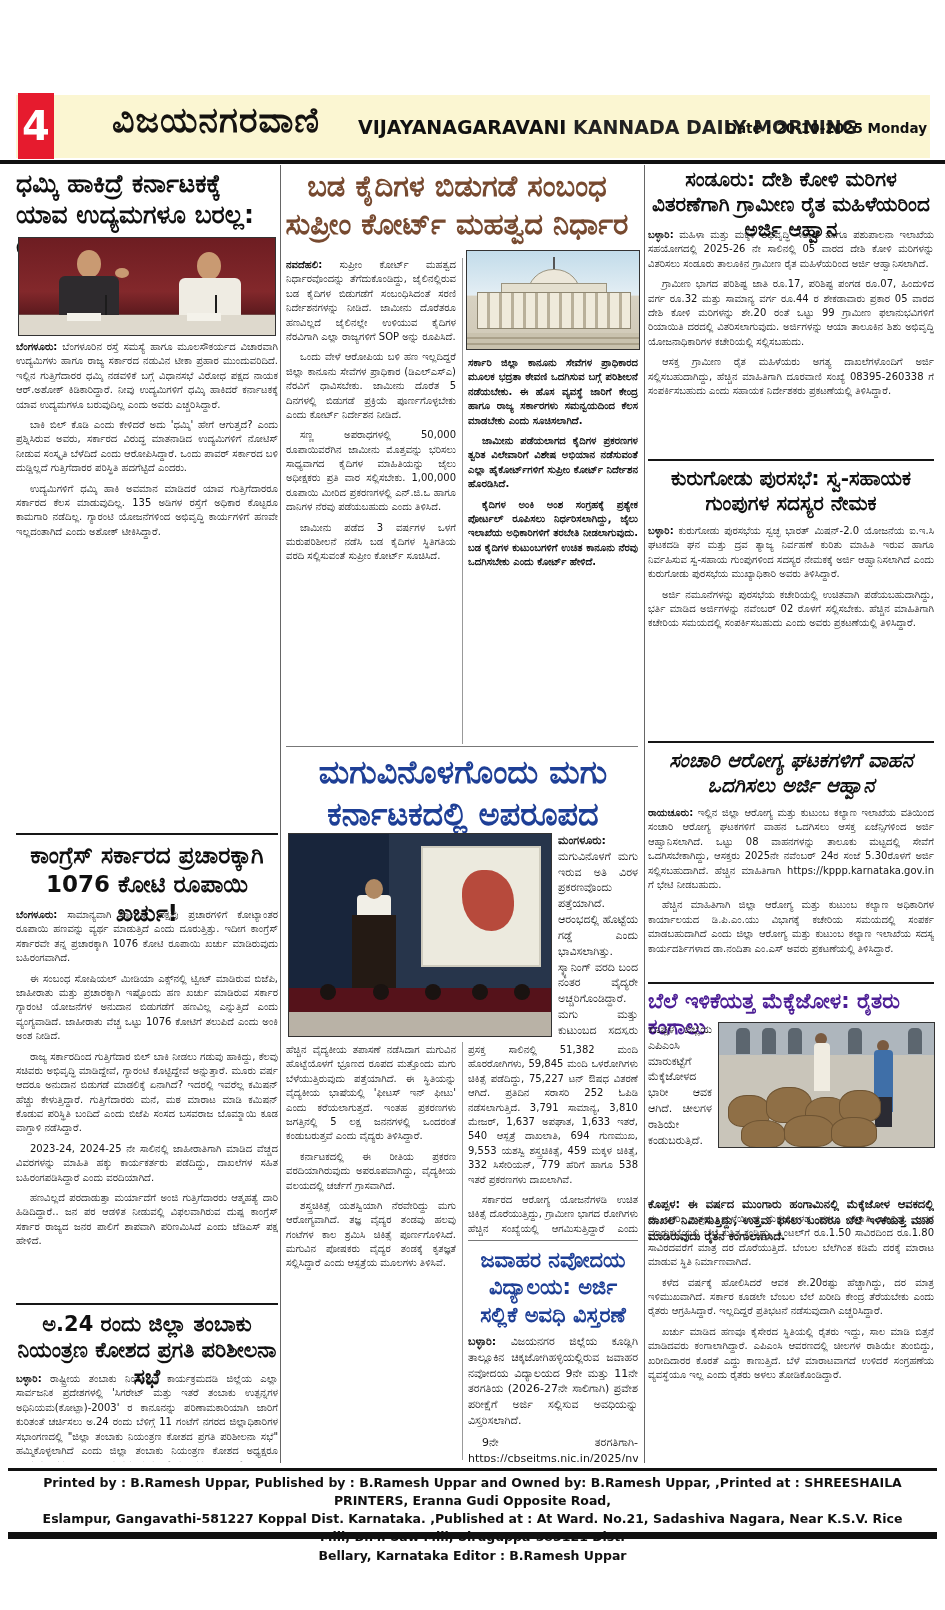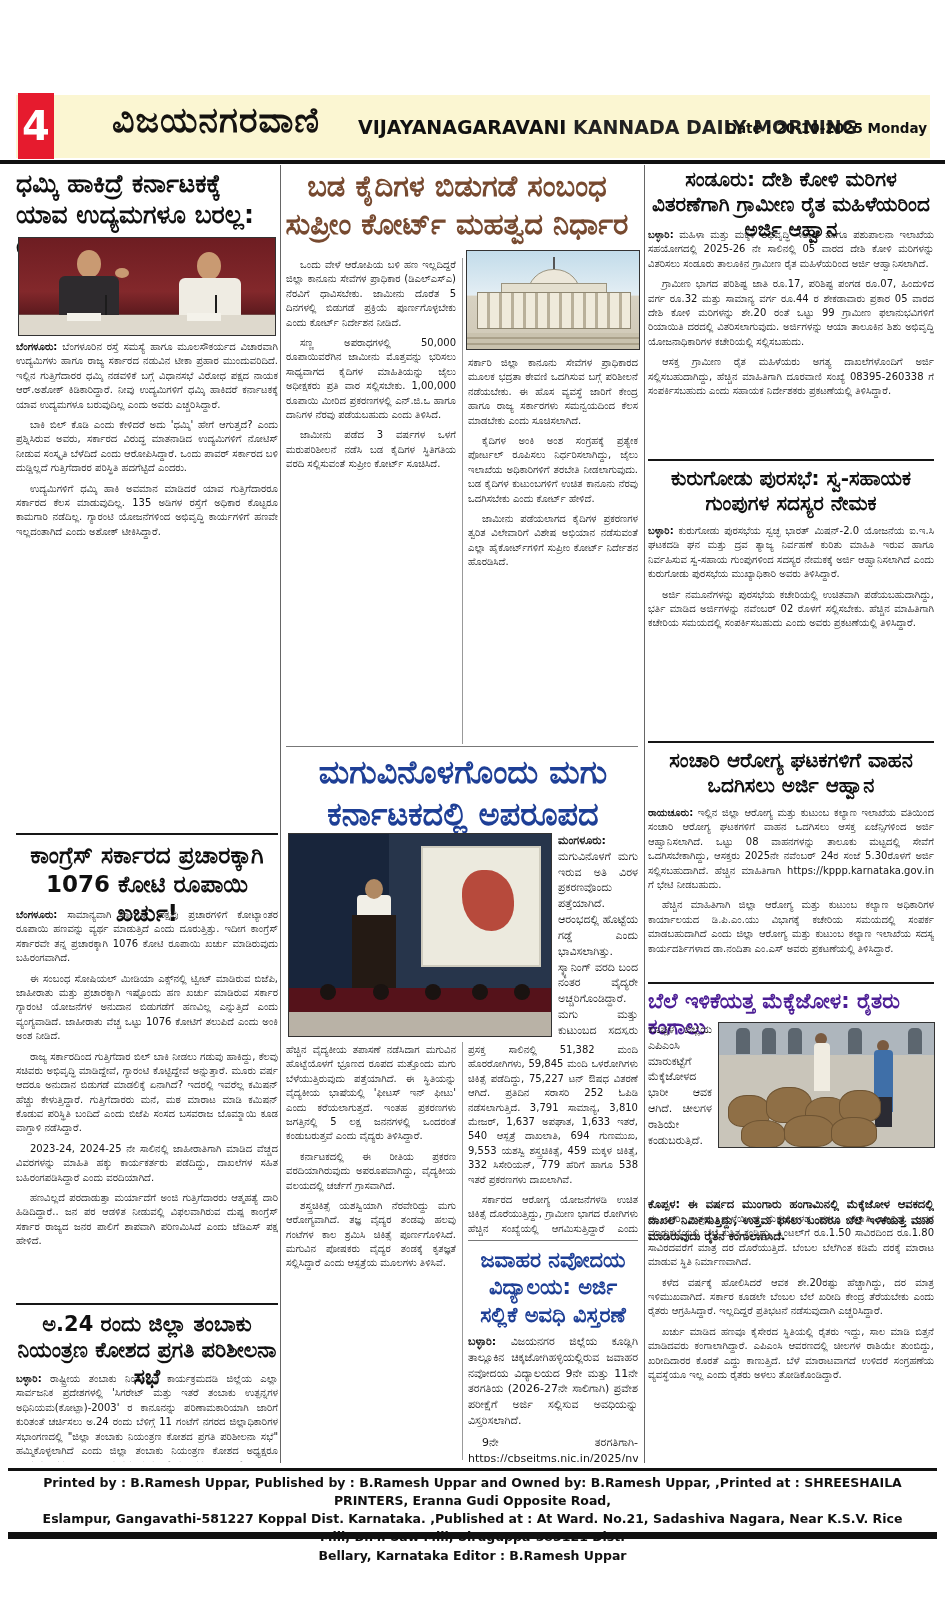--- a/index.html
+++ b/index.html
@@ -147,6 +147,7 @@
   </div>
 
   <div class="textblock" style="left:286px;top:258px;width:170px;height:486px;">
+    <p class="noindent"><b class="dateline">ನವದೆಹಲಿ:</b> <span>ಸುಪ್ರೀಂ ಕೋರ್ಟ್ ಮಹತ್ವದ ನಿರ್ಧಾರವೊಂದನ್ನು ತೆಗೆದುಕೊಂಡಿದ್ದು, ಜೈಲಿನಲ್ಲಿರುವ ಬಡ ಕೈದಿಗಳ ಬಿಡುಗಡೆಗೆ ಸಂಬಂಧಿಸಿದಂತೆ ಸರಣಿ ನಿರ್ದೇಶನಗಳನ್ನು ನೀಡಿದೆ. ಜಾಮೀನು ದೊರೆತರೂ ಹಣವಿಲ್ಲದೆ ಜೈಲಿನಲ್ಲೇ ಉಳಿಯುವ ಕೈದಿಗಳ ನೆರವಿಗಾಗಿ ಎಲ್ಲಾ ರಾಜ್ಯಗಳಿಗೆ SOP ಅನ್ನು ರೂಪಿಸಿದೆ.</span></p>
     <p><span>ಒಂದು ವೇಳೆ ಆರೋಪಿಯ ಬಳಿ ಹಣ ಇಲ್ಲದಿದ್ದರೆ ಜಿಲ್ಲಾ ಕಾನೂನು ಸೇವೆಗಳ ಪ್ರಾಧಿಕಾರ (ಡಿಎಲ್‌ಎಸ್‌ಎ) ನೆರವಿಗೆ ಧಾವಿಸಬೇಕು. ಜಾಮೀನು ದೊರೆತ 5 ದಿನಗಳಲ್ಲಿ ಬಿಡುಗಡೆ ಪ್ರಕ್ರಿಯೆ ಪೂರ್ಣಗೊಳ್ಳಬೇಕು ಎಂದು ಕೋರ್ಟ್ ನಿರ್ದೇಶನ ನೀಡಿದೆ.</span></p>
     <p><span>ಸಣ್ಣ ಅಪರಾಧಗಳಲ್ಲಿ 50,000 ರೂಪಾಯಿವರೆಗಿನ ಜಾಮೀನು ಮೊತ್ತವನ್ನು ಭರಿಸಲು ಸಾಧ್ಯವಾಗದ ಕೈದಿಗಳ ಮಾಹಿತಿಯನ್ನು ಜೈಲು ಅಧೀಕ್ಷಕರು ಪ್ರತಿ ವಾರ ಸಲ್ಲಿಸಬೇಕು. 1,00,000 ರೂಪಾಯಿ ಮೀರಿದ ಪ್ರಕರಣಗಳಲ್ಲಿ ಎನ್.ಜಿ.ಒ ಹಾಗೂ ದಾನಿಗಳ ನೆರವು ಪಡೆಯಬಹುದು ಎಂದು ತಿಳಿಸಿದೆ.</span></p>
     <p><span>ಜಾಮೀನು ಪಡೆದ 3 ವರ್ಷಗಳ ಒಳಗೆ ಮರುಪರಿಶೀಲನೆ ನಡೆಸಿ ಬಡ ಕೈದಿಗಳ ಸ್ಥಿತಿಗತಿಯ ವರದಿ ಸಲ್ಲಿಸುವಂತೆ ಸುಪ್ರೀಂ ಕೋರ್ಟ್ ಸೂಚಿಸಿದೆ.</span></p>

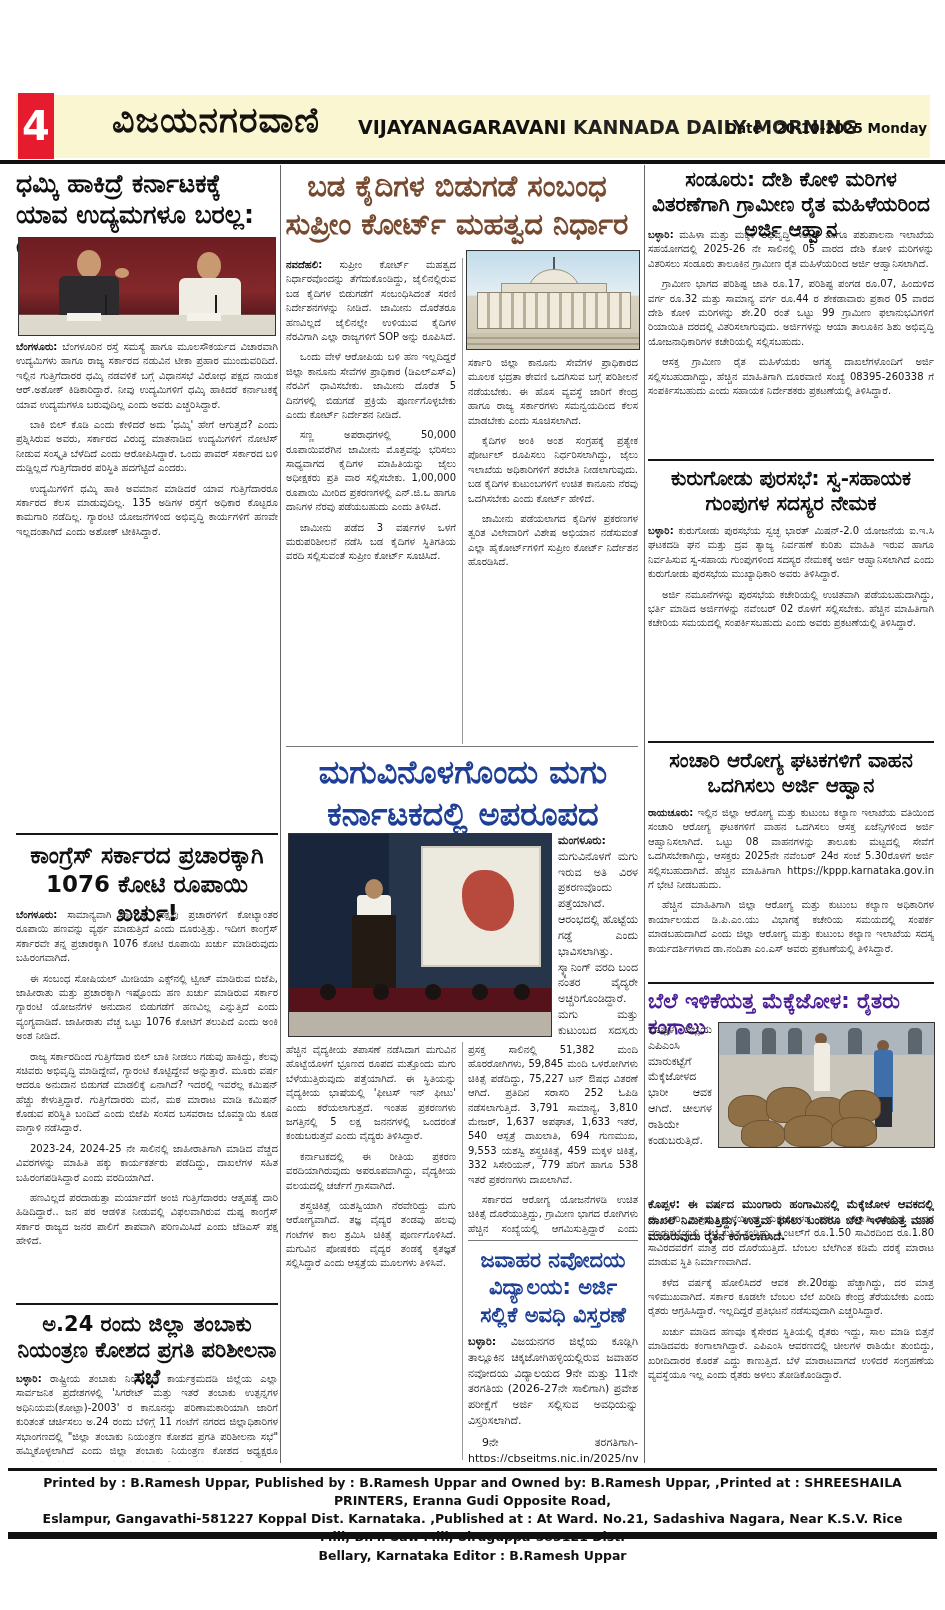--- a/index.html
+++ b/index.html
@@ -152,7 +152,7 @@
     <p><span>ಸಣ್ಣ ಅಪರಾಧಗಳಲ್ಲಿ 50,000 ರೂಪಾಯಿವರೆಗಿನ ಜಾಮೀನು ಮೊತ್ತವನ್ನು ಭರಿಸಲು ಸಾಧ್ಯವಾಗದ ಕೈದಿಗಳ ಮಾಹಿತಿಯನ್ನು ಜೈಲು ಅಧೀಕ್ಷಕರು ಪ್ರತಿ ವಾರ ಸಲ್ಲಿಸಬೇಕು. 1,00,000 ರೂಪಾಯಿ ಮೀರಿದ ಪ್ರಕರಣಗಳಲ್ಲಿ ಎನ್.ಜಿ.ಒ ಹಾಗೂ ದಾನಿಗಳ ನೆರವು ಪಡೆಯಬಹುದು ಎಂದು ತಿಳಿಸಿದೆ.</span></p>
     <p><span>ಜಾಮೀನು ಪಡೆದ 3 ವರ್ಷಗಳ ಒಳಗೆ ಮರುಪರಿಶೀಲನೆ ನಡೆಸಿ ಬಡ ಕೈದಿಗಳ ಸ್ಥಿತಿಗತಿಯ ವರದಿ ಸಲ್ಲಿಸುವಂತೆ ಸುಪ್ರೀಂ ಕೋರ್ಟ್ ಸೂಚಿಸಿದೆ.</span></p>
   </div>
-  <div class="textblock" style="left:468px;top:356px;width:170px;height:388px;">
+  <div class="textblock" style="left:468px;top:356px;width:170px;height:388px;font-weight:bold;">
     <p class="noindent"><span>ಸರ್ಕಾರಿ ಜಿಲ್ಲಾ ಕಾನೂನು ಸೇವೆಗಳ ಪ್ರಾಧಿಕಾರದ ಮೂಲಕ ಭದ್ರತಾ ಠೇವಣಿ ಒದಗಿಸುವ ಬಗ್ಗೆ ಪರಿಶೀಲನೆ ನಡೆಯಬೇಕು. ಈ ಹೊಸ ವ್ಯವಸ್ಥೆ ಜಾರಿಗೆ ಕೇಂದ್ರ ಹಾಗೂ ರಾಜ್ಯ ಸರ್ಕಾರಗಳು ಸಮನ್ವಯದಿಂದ ಕೆಲಸ ಮಾಡಬೇಕು ಎಂದು ಸೂಚಿಸಲಾಗಿದೆ.</span></p>
     <p><span>ಕೈದಿಗಳ ಅಂಕಿ ಅಂಶ ಸಂಗ್ರಹಕ್ಕೆ ಪ್ರತ್ಯೇಕ ಪೋರ್ಟಲ್ ರೂಪಿಸಲು ನಿರ್ಧರಿಸಲಾಗಿದ್ದು, ಜೈಲು ಇಲಾಖೆಯ ಅಧಿಕಾರಿಗಳಿಗೆ ತರಬೇತಿ ನೀಡಲಾಗುವುದು. ಬಡ ಕೈದಿಗಳ ಕುಟುಂಬಗಳಿಗೆ ಉಚಿತ ಕಾನೂನು ನೆರವು ಒದಗಿಸಬೇಕು ಎಂದು ಕೋರ್ಟ್ ಹೇಳಿದೆ.</span></p>
     <p><span>ಜಾಮೀನು ಪಡೆಯಲಾಗದ ಕೈದಿಗಳ ಪ್ರಕರಣಗಳ ತ್ವರಿತ ವಿಲೇವಾರಿಗೆ ವಿಶೇಷ ಅಭಿಯಾನ ನಡೆಸುವಂತೆ ಎಲ್ಲಾ ಹೈಕೋರ್ಟ್‌ಗಳಿಗೆ ಸುಪ್ರೀಂ ಕೋರ್ಟ್ ನಿರ್ದೇಶನ ಹೊರಡಿಸಿದೆ.</span></p>

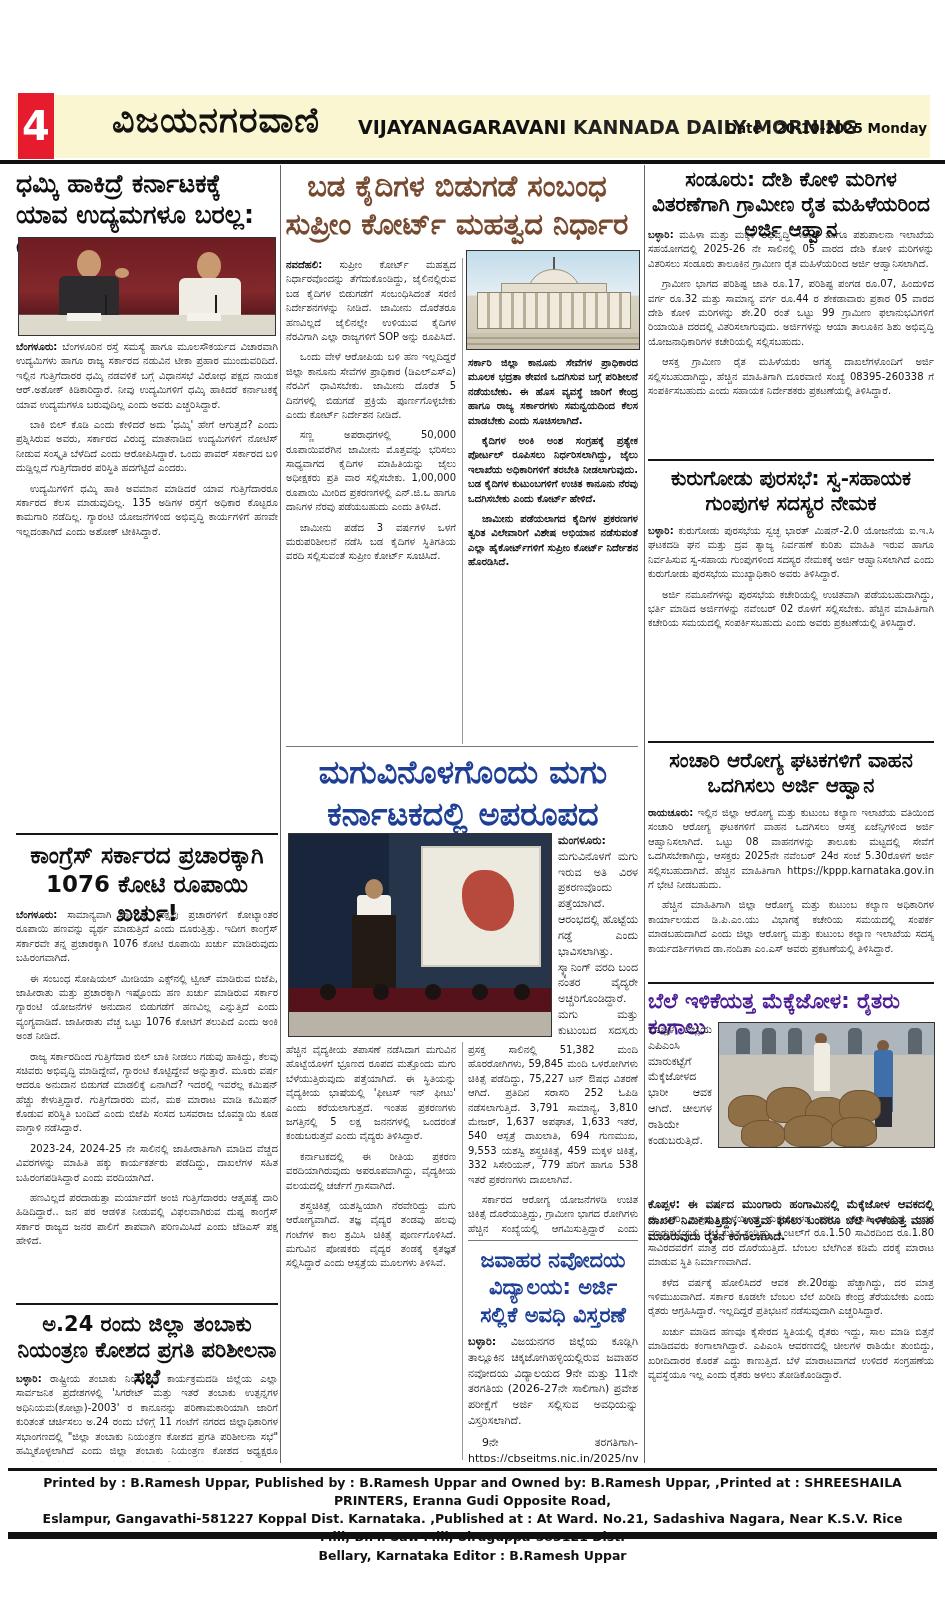--- a/index.html
+++ b/index.html
@@ -154,8 +154,8 @@
   </div>
   <div class="textblock" style="left:468px;top:356px;width:170px;height:388px;font-weight:bold;">
     <p class="noindent"><span>ಸರ್ಕಾರಿ ಜಿಲ್ಲಾ ಕಾನೂನು ಸೇವೆಗಳ ಪ್ರಾಧಿಕಾರದ ಮೂಲಕ ಭದ್ರತಾ ಠೇವಣಿ ಒದಗಿಸುವ ಬಗ್ಗೆ ಪರಿಶೀಲನೆ ನಡೆಯಬೇಕು. ಈ ಹೊಸ ವ್ಯವಸ್ಥೆ ಜಾರಿಗೆ ಕೇಂದ್ರ ಹಾಗೂ ರಾಜ್ಯ ಸರ್ಕಾರಗಳು ಸಮನ್ವಯದಿಂದ ಕೆಲಸ ಮಾಡಬೇಕು ಎಂದು ಸೂಚಿಸಲಾಗಿದೆ.</span></p>
+    <p><span>ಜಾಮೀನು ಪಡೆಯಲಾಗದ ಕೈದಿಗಳ ಪ್ರಕರಣಗಳ ತ್ವರಿತ ವಿಲೇವಾರಿಗೆ ವಿಶೇಷ ಅಭಿಯಾನ ನಡೆಸುವಂತೆ ಎಲ್ಲಾ ಹೈಕೋರ್ಟ್‌ಗಳಿಗೆ ಸುಪ್ರೀಂ ಕೋರ್ಟ್ ನಿರ್ದೇಶನ ಹೊರಡಿಸಿದೆ.</span></p>
     <p><span>ಕೈದಿಗಳ ಅಂಕಿ ಅಂಶ ಸಂಗ್ರಹಕ್ಕೆ ಪ್ರತ್ಯೇಕ ಪೋರ್ಟಲ್ ರೂಪಿಸಲು ನಿರ್ಧರಿಸಲಾಗಿದ್ದು, ಜೈಲು ಇಲಾಖೆಯ ಅಧಿಕಾರಿಗಳಿಗೆ ತರಬೇತಿ ನೀಡಲಾಗುವುದು. ಬಡ ಕೈದಿಗಳ ಕುಟುಂಬಗಳಿಗೆ ಉಚಿತ ಕಾನೂನು ನೆರವು ಒದಗಿಸಬೇಕು ಎಂದು ಕೋರ್ಟ್ ಹೇಳಿದೆ.</span></p>
-    <p><span>ಜಾಮೀನು ಪಡೆಯಲಾಗದ ಕೈದಿಗಳ ಪ್ರಕರಣಗಳ ತ್ವರಿತ ವಿಲೇವಾರಿಗೆ ವಿಶೇಷ ಅಭಿಯಾನ ನಡೆಸುವಂತೆ ಎಲ್ಲಾ ಹೈಕೋರ್ಟ್‌ಗಳಿಗೆ ಸುಪ್ರೀಂ ಕೋರ್ಟ್ ನಿರ್ದೇಶನ ಹೊರಡಿಸಿದೆ.</span></p>
   </div>
 
   <div class="hrule" style="left:286px;top:746px;width:352px;height:1px;background:#777;"></div>

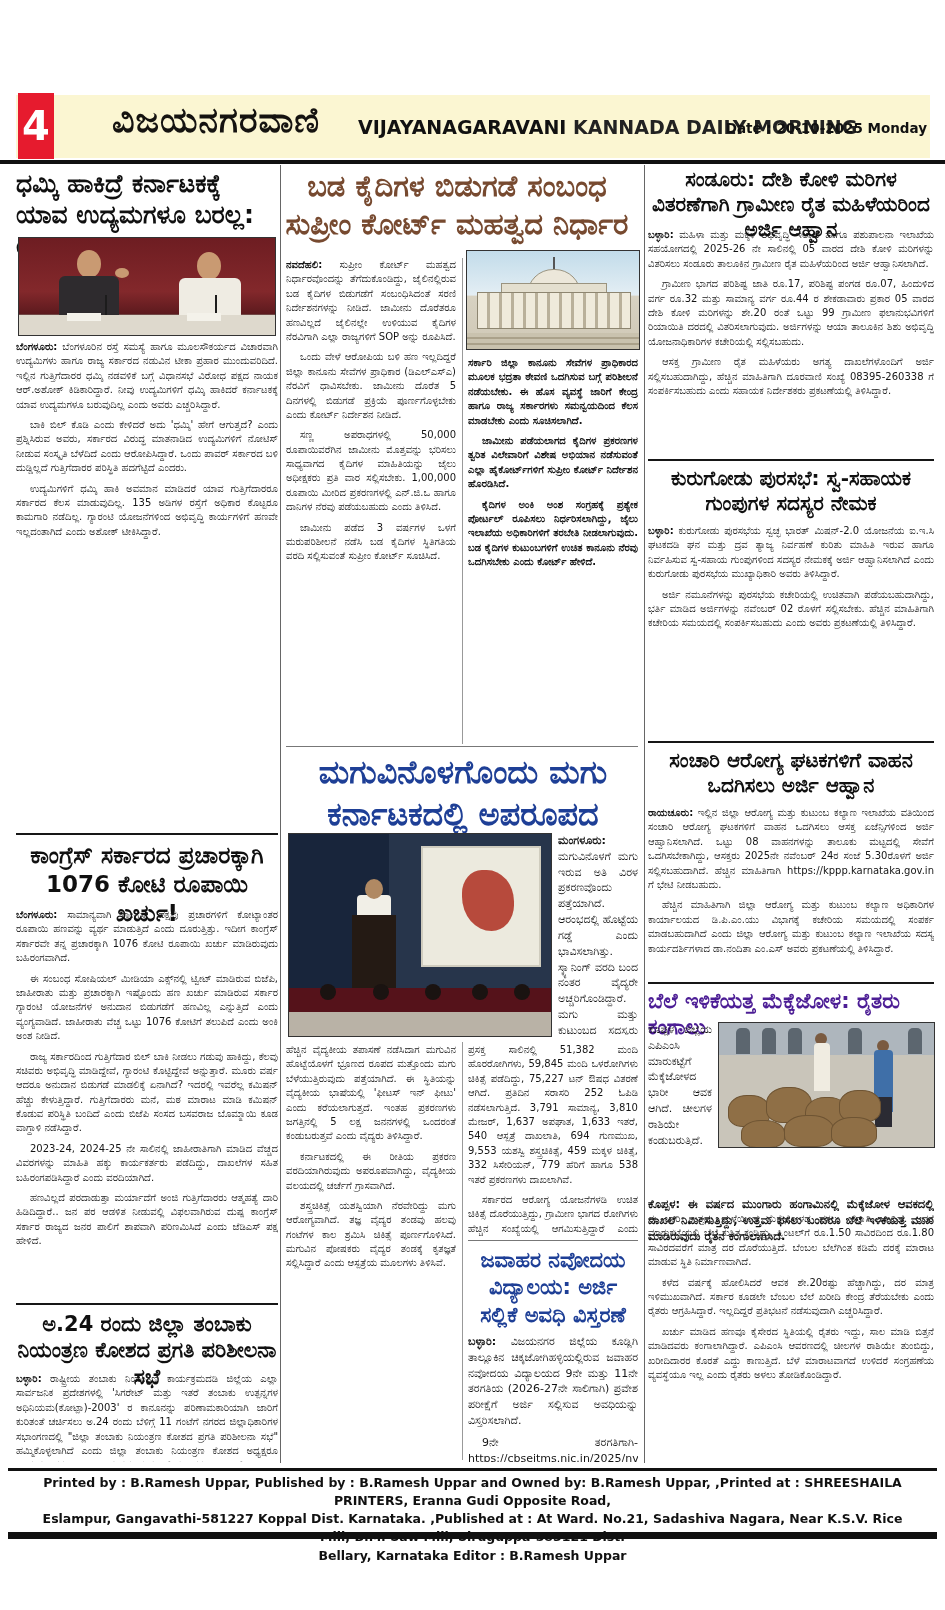--- a/index.html
+++ b/index.html
@@ -212,7 +212,7 @@
   </div>
 
   <div class="hrule" style="left:648px;top:741px;width:286px;"></div>
-  <div class="hl center" style="left:648px;top:748px;width:286px;font-size:20px;">ಸಂಚಾರಿ ಆರೋಗ್ಯ ಘಟಕಗಳಿಗೆ ವಾಹನ ಒದಗಿಸಲು ಅರ್ಜಿ ಆಹ್ವಾನ</div>
+  <div class="hl center" style="left:648px;top:748px;width:286px;font-size:20px;font-style:italic;">ಸಂಚಾರಿ ಆರೋಗ್ಯ ಘಟಕಗಳಿಗೆ ವಾಹನ ಒದಗಿಸಲು ಅರ್ಜಿ ಆಹ್ವಾನ</div>
   <div class="textblock" style="left:648px;top:806px;width:286px;height:172px;">
     <p class="noindent"><b class="dateline">ರಾಯಚೂರು:</b> <span>ಇಲ್ಲಿನ ಜಿಲ್ಲಾ ಆರೋಗ್ಯ ಮತ್ತು ಕುಟುಂಬ ಕಲ್ಯಾಣ ಇಲಾಖೆಯ ವತಿಯಿಂದ ಸಂಚಾರಿ ಆರೋಗ್ಯ ಘಟಕಗಳಿಗೆ ವಾಹನ ಒದಗಿಸಲು ಆಸಕ್ತ ಏಜೆನ್ಸಿಗಳಿಂದ ಅರ್ಜಿ ಆಹ್ವಾನಿಸಲಾಗಿದೆ. ಒಟ್ಟು 08 ವಾಹನಗಳನ್ನು ತಾಲೂಕು ಮಟ್ಟದಲ್ಲಿ ಸೇವೆಗೆ ಒದಗಿಸಬೇಕಾಗಿದ್ದು, ಆಸಕ್ತರು 2025ನೇ ನವೆಂಬರ್ 24ರ ಸಂಜೆ 5.30ರೊಳಗೆ ಅರ್ಜಿ ಸಲ್ಲಿಸಬಹುದಾಗಿದೆ. ಹೆಚ್ಚಿನ ಮಾಹಿತಿಗಾಗಿ https://kppp.karnataka.gov.in ಗೆ ಭೇಟಿ ನೀಡಬಹುದು.</span></p>
     <p><span>ಹೆಚ್ಚಿನ ಮಾಹಿತಿಗಾಗಿ ಜಿಲ್ಲಾ ಆರೋಗ್ಯ ಮತ್ತು ಕುಟುಂಬ ಕಲ್ಯಾಣ ಅಧಿಕಾರಿಗಳ ಕಾರ್ಯಾಲಯದ ಡಿ.ಪಿ.ಎಂ.ಯು ವಿಭಾಗಕ್ಕೆ ಕಚೇರಿಯ ಸಮಯದಲ್ಲಿ ಸಂಪರ್ಕ ಮಾಡಬಹುದಾಗಿದೆ ಎಂದು ಜಿಲ್ಲಾ ಆರೋಗ್ಯ ಮತ್ತು ಕುಟುಂಬ ಕಲ್ಯಾಣ ಇಲಾಖೆಯ ಸದಸ್ಯ ಕಾರ್ಯದರ್ಶಿಗಳಾದ ಡಾ.ನಂದಿತಾ ಎಂ.ಎಸ್ ಅವರು ಪ್ರಕಟಣೆಯಲ್ಲಿ ತಿಳಿಸಿದ್ದಾರೆ.</span></p>

